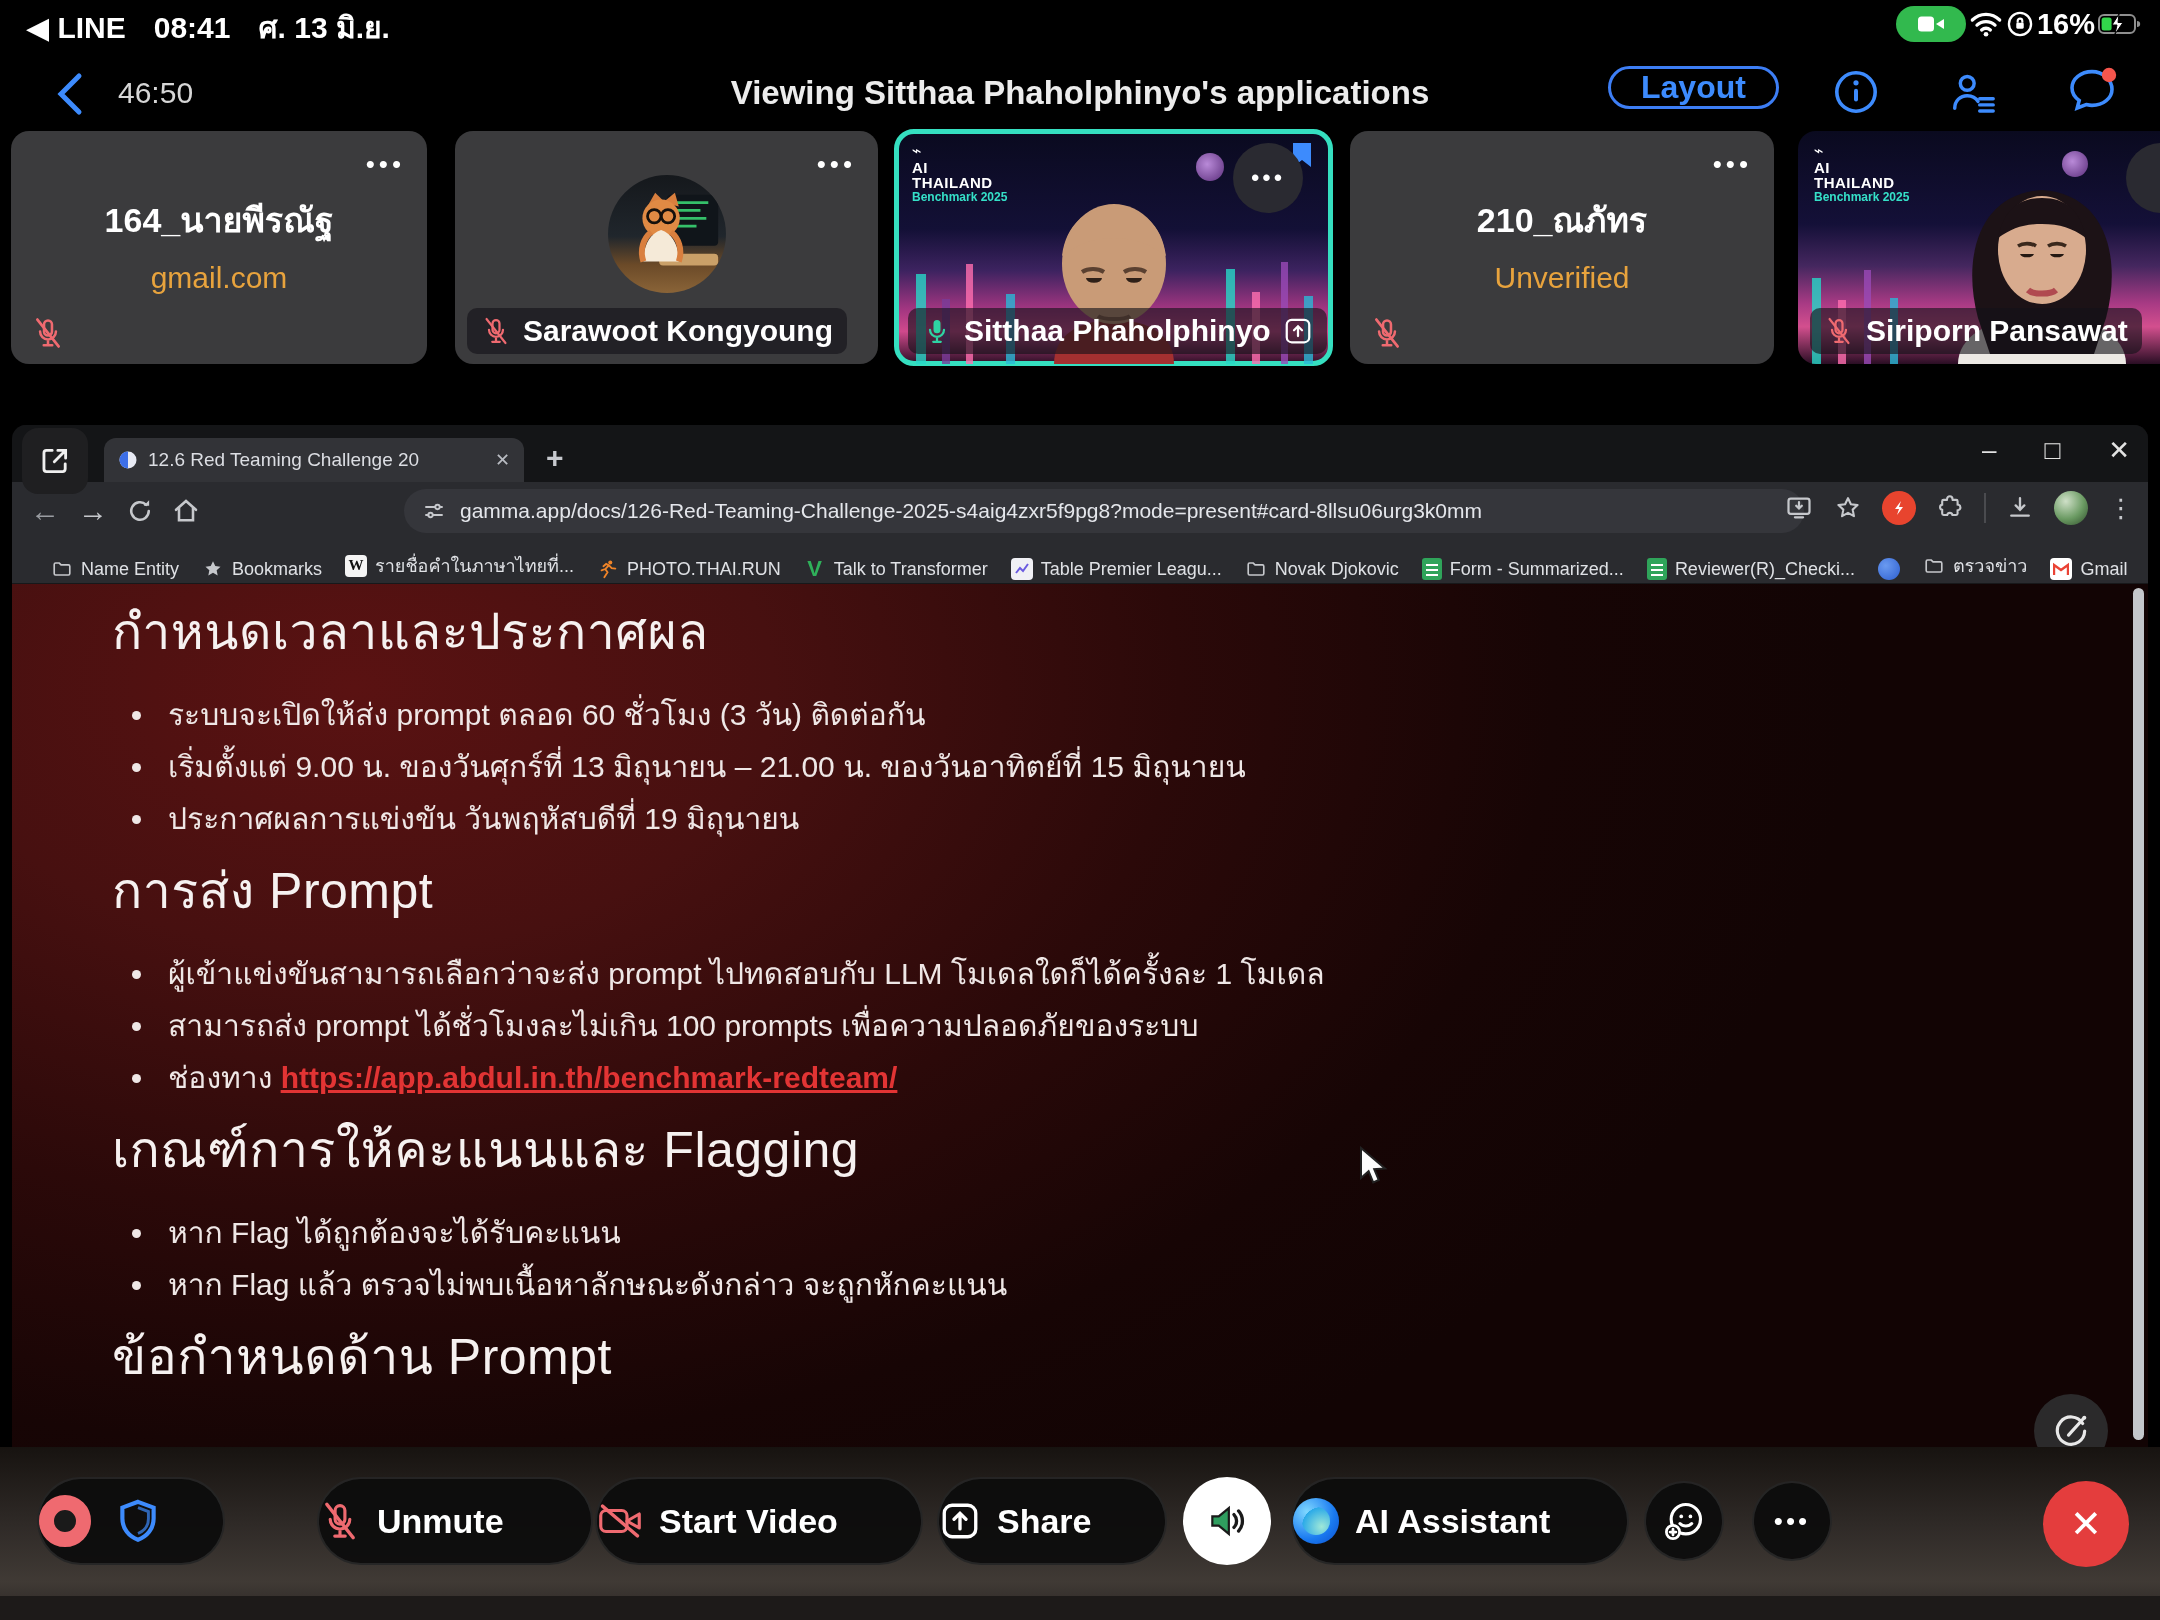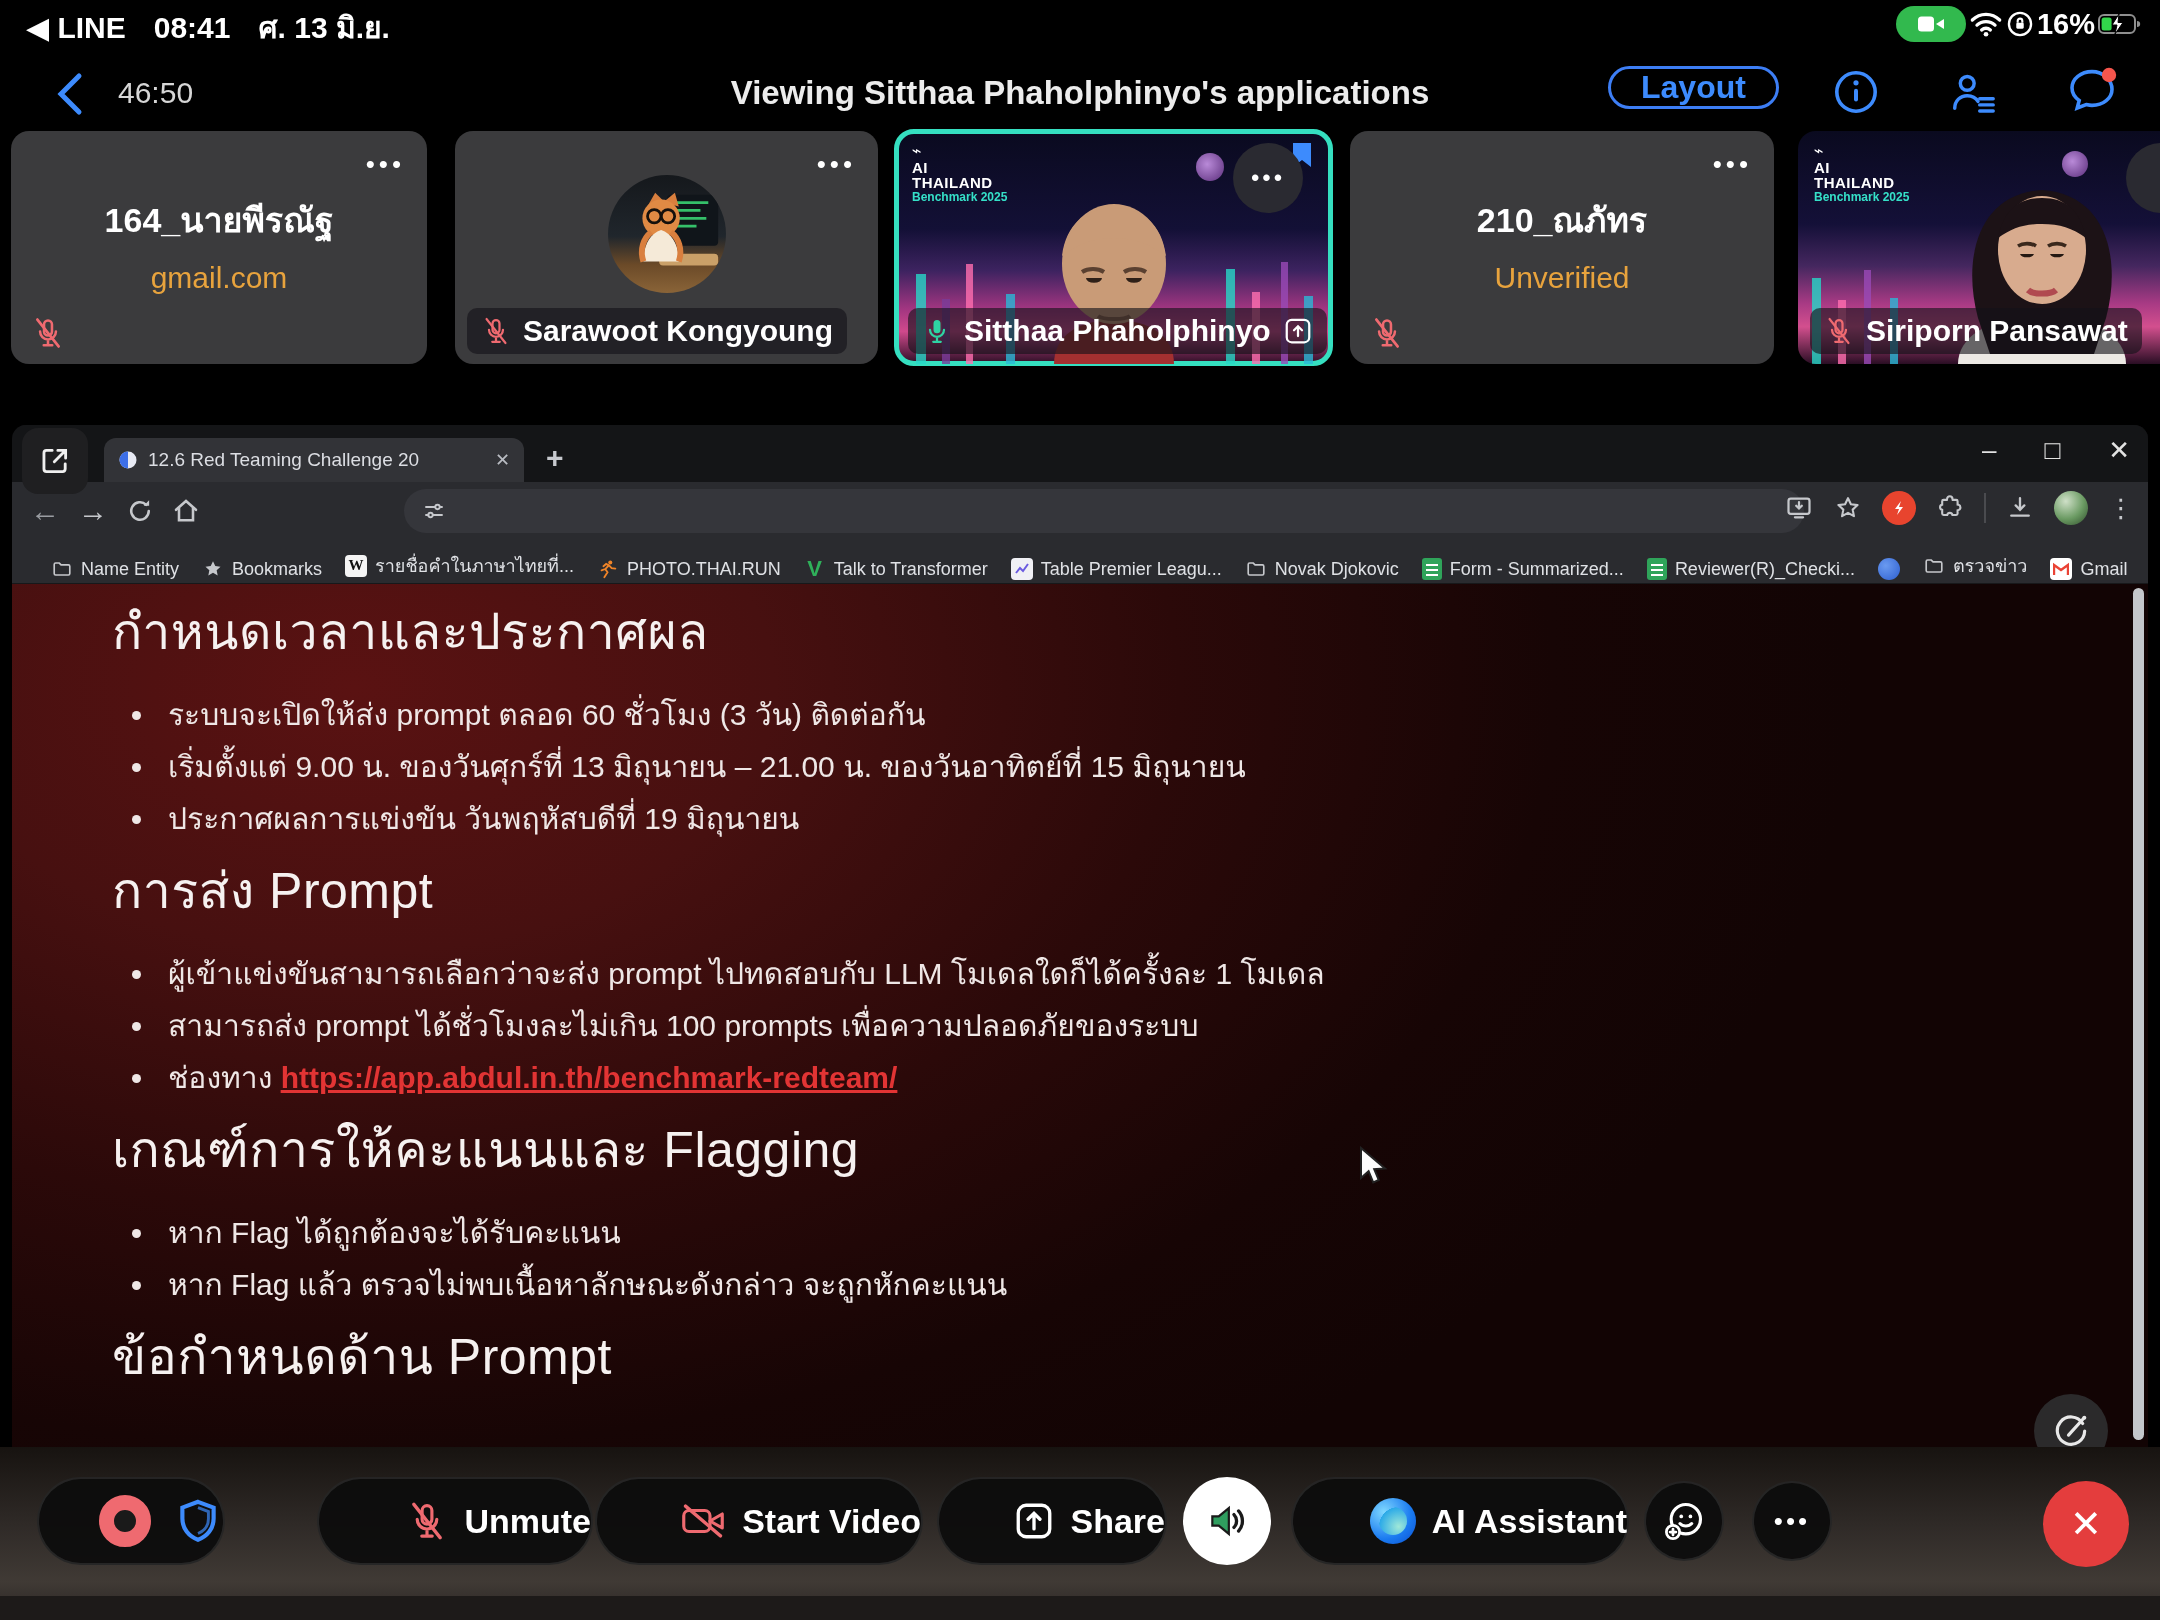--- a/index.html
+++ b/index.html
@@ -309,6 +309,7 @@
         <circle cx="15.5" cy="8" r="2.2" fill="none" stroke="#c6c8cc" stroke-width="1.9"></circle>
         <circle cx="8.5" cy="16" r="2.2" fill="none" stroke="#c6c8cc" stroke-width="1.9"></circle>
       </svg>
+      <span class="url">gamma.app/docs/126-Red-Teaming-Challenge-2025-s4aig4zxr5f9pg8?mode=present#card-8llsu06urg3k0mm</span>
     </div>
     <div class="right-ics">
       <svg width="30" height="28" viewBox="0 0 24 24">

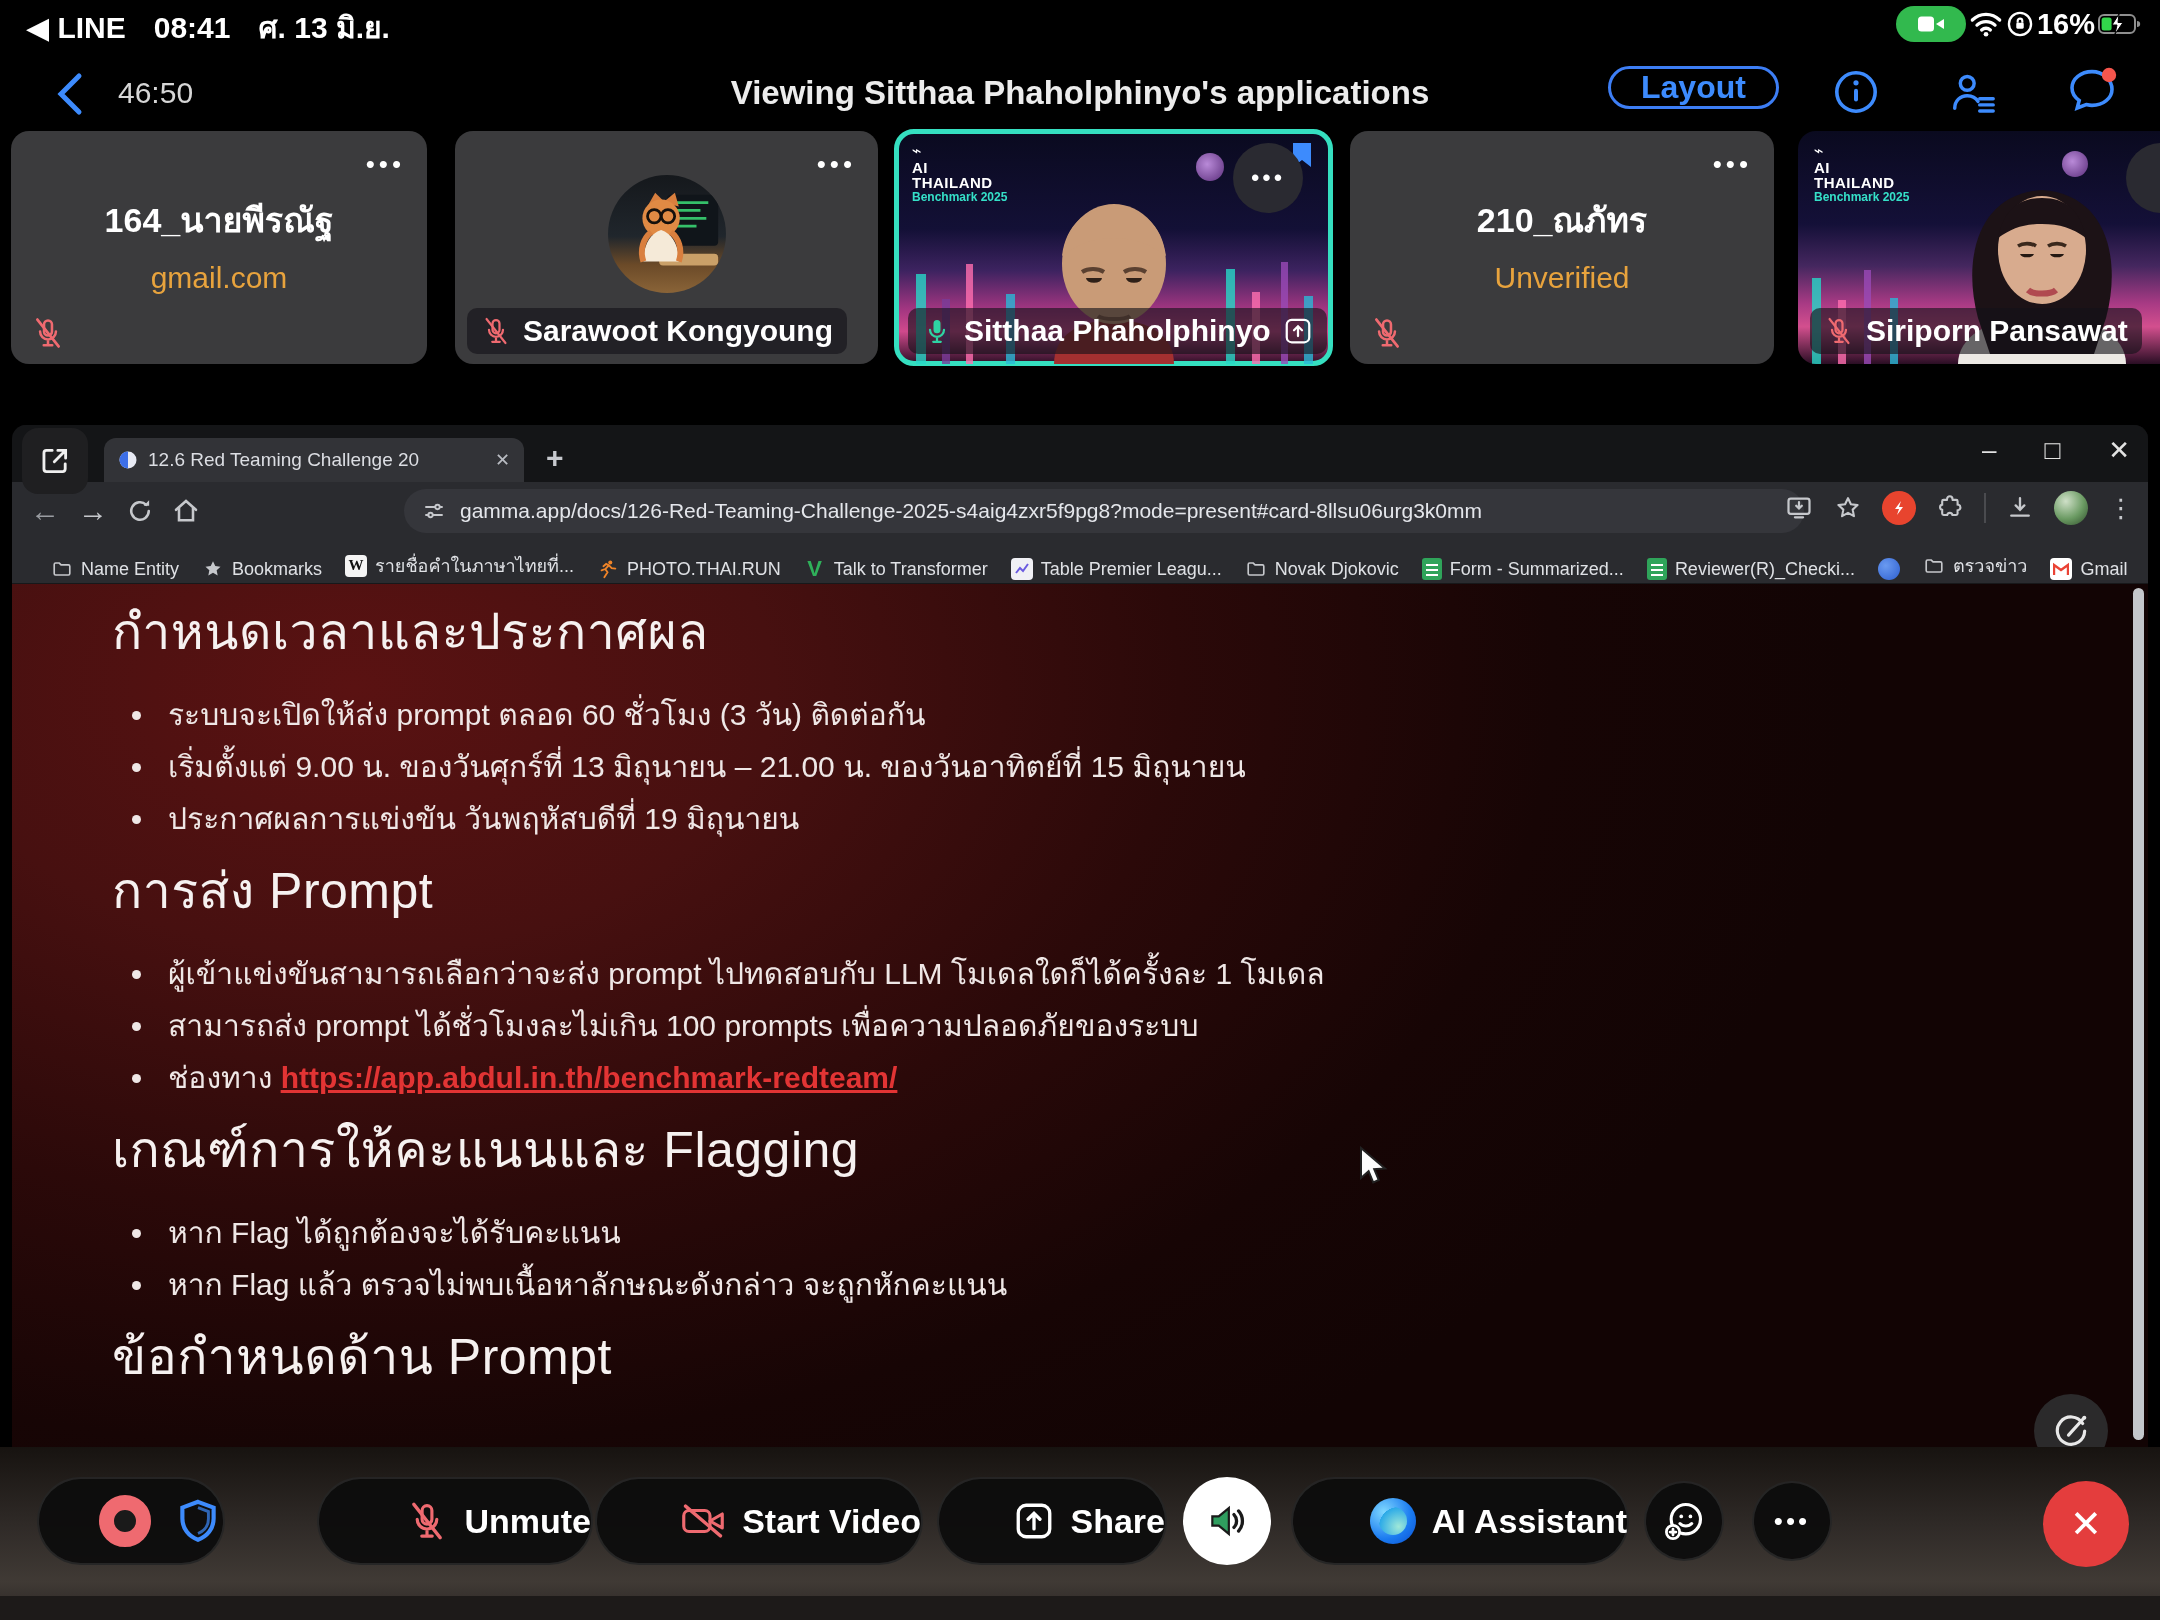--- a/index.html
+++ b/index.html
@@ -72,7 +72,7 @@
 
   
   #bottombg{left:0;top:1447px;width:2160px;height:173px;background:linear-gradient(180deg,#171310 0%,#2f2a27 45%,#403a35 78%,#292423 100%);}
-  .zbtn{position:absolute;top:1477px;height:88px;background:#0c0c0cee;border:2px solid rgba(255,255,255,.10);border-radius:999px;display:flex;align-items:center;justify-content:flex-end;gap:16px;color:#fff;font-size:34px;font-weight:bold;}
+  .zbtn{position:absolute;top:1477px;height:88px;background:#0c0c0cee;border:2px solid rgba(255,255,255,.10);border-radius:999px;display:flex;align-items:center;justify-content:flex-start;gap:16px;color:#fff;font-size:34px;font-weight:bold;}
   .zcirc{position:absolute;top:1481px;width:80px;height:80px;border-radius:50%;background:#0c0c0cee;border:2px solid rgba(255,255,255,.10);display:flex;align-items:center;justify-content:center;color:#fff;}
   .rec-dot{width:52px;height:52px;border-radius:50%;border:15px solid #ef6a70;background:#1a1a1a;}
 </style>

